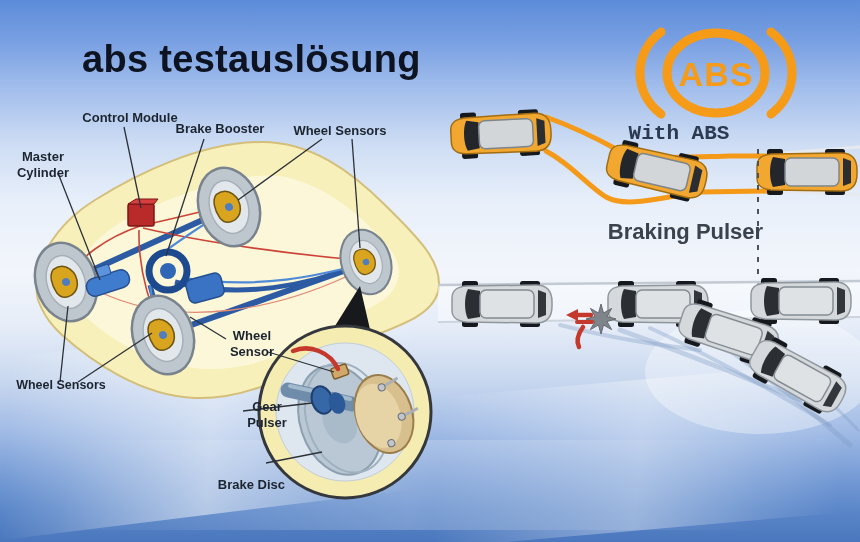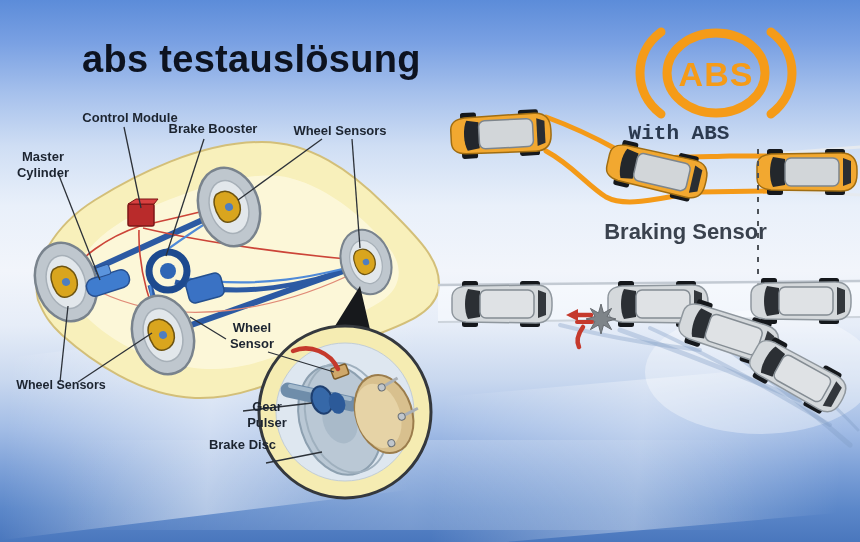--- a/index.html
+++ b/index.html
@@ -219,7 +219,7 @@
   <div class="title">abs testauslösung</div>
 
   <div class="txt" style="left:70px;  top:110px; width:120px;">Control Module</div>
-  <div class="txt" style="left:159px; top:121px; width:108px;">Brake Booster</div>
+  <div class="txt" style="left:166px; top:121px; width:108px;">Brake Booster</div>
   <div class="txt" style="left:290px; top:123px; width:100px;">Wheel Sensors</div>
   <div class="txt" style="left:8px;   top:137px; width:70px;margin-top:12px;">Master Cylinder</div>
   <div class="txt" style="left:16px;  top:378px; width:90px; font-size:12.5px;">Wheel Sensors</div>

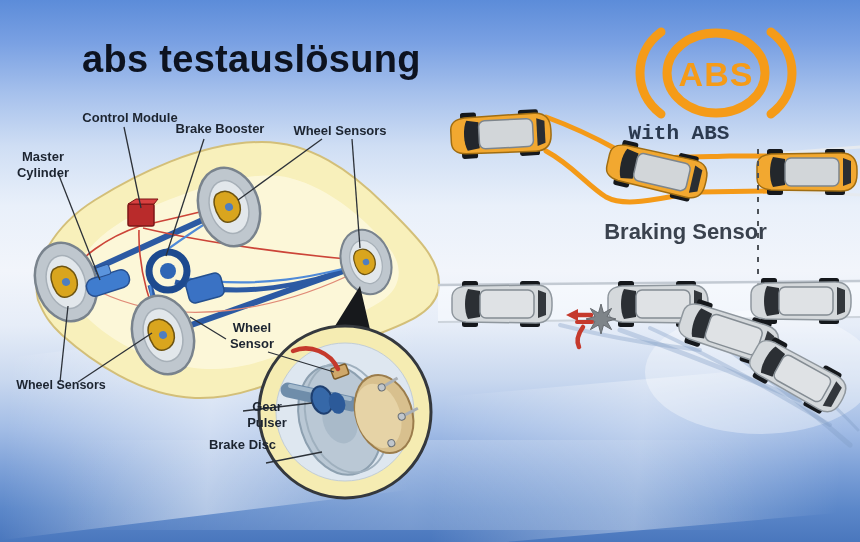--- a/index.html
+++ b/index.html
@@ -228,7 +228,7 @@
   <div class="txt" style="left:200px; top:437px; width:85px;">Brake Disc</div>
 
   <div class="txt big" style="left:599px; top:121px; width:160px; font-size:21px; color:#2b3a50;font-family:Liberation Mono, monospace;">With ABS</div>
-  <div class="txt big" style="left:598px; top:219px; width:175px; font-size:22px; color:#3a424e;">Braking Sensor</div>
+  <div class="txt big" style="left:598px; top:219px; width:175px; font-size:22px; color:#3a424e;">Braking Pulser</div>
 </div>
 
 </body></html>

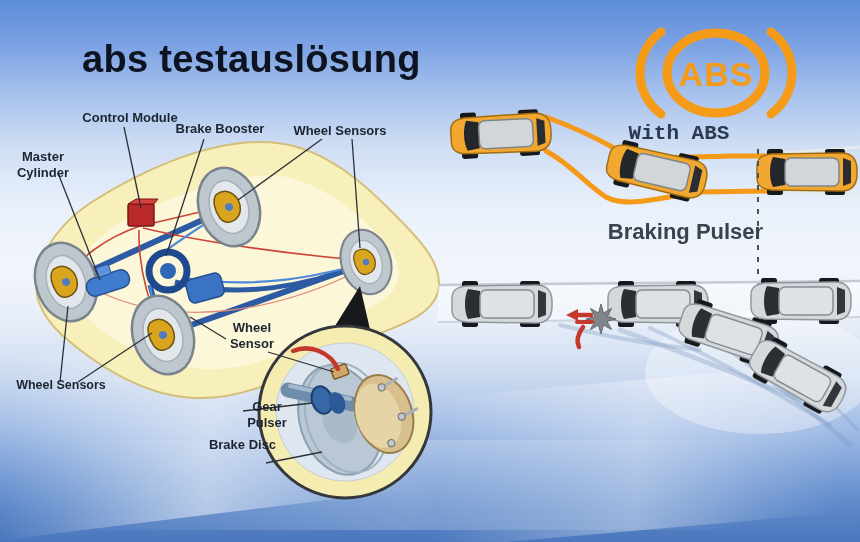--- a/index.html
+++ b/index.html
@@ -223,7 +223,7 @@
   <div class="txt" style="left:290px; top:123px; width:100px;">Wheel Sensors</div>
   <div class="txt" style="left:8px;   top:137px; width:70px;margin-top:12px;">Master Cylinder</div>
   <div class="txt" style="left:16px;  top:378px; width:90px; font-size:12.5px;">Wheel Sensors</div>
-  <div class="txt" style="left:222px; top:320px; width:60px;text-align:center;">Wheel Sensor</div>
+  <div class="txt" style="left:222px; top:328px; width:60px;text-align:center;">Wheel Sensor</div>
   <div class="txt" style="left:198px; top:399px; width:54px;margin-left:42px;">Gear Pulser</div>
   <div class="txt" style="left:200px; top:437px; width:85px;">Brake Disc</div>
 

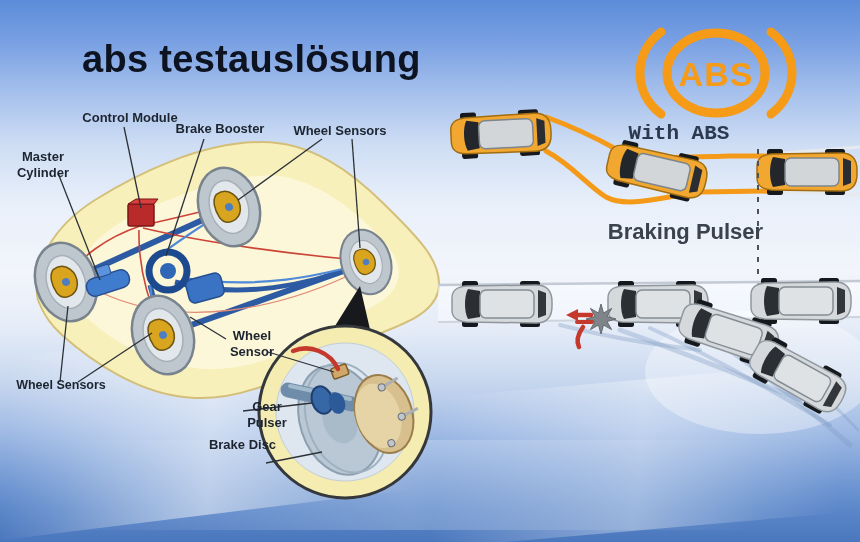--- a/index.html
+++ b/index.html
@@ -225,7 +225,7 @@
   <div class="txt" style="left:16px;  top:378px; width:90px; font-size:12.5px;">Wheel Sensors</div>
   <div class="txt" style="left:222px; top:328px; width:60px;text-align:center;">Wheel Sensor</div>
   <div class="txt" style="left:198px; top:399px; width:54px;margin-left:42px;">Gear Pulser</div>
-  <div class="txt" style="left:200px; top:437px; width:85px;">Brake Disc</div>
+  <div class="txt" style="left:200px; top:477px; width:85px;text-align:right;">Brake Disc</div>
 
   <div class="txt big" style="left:599px; top:121px; width:160px; font-size:21px; color:#2b3a50;font-family:Liberation Mono, monospace;">With ABS</div>
   <div class="txt big" style="left:598px; top:219px; width:175px; font-size:22px; color:#3a424e;">Braking Pulser</div>

